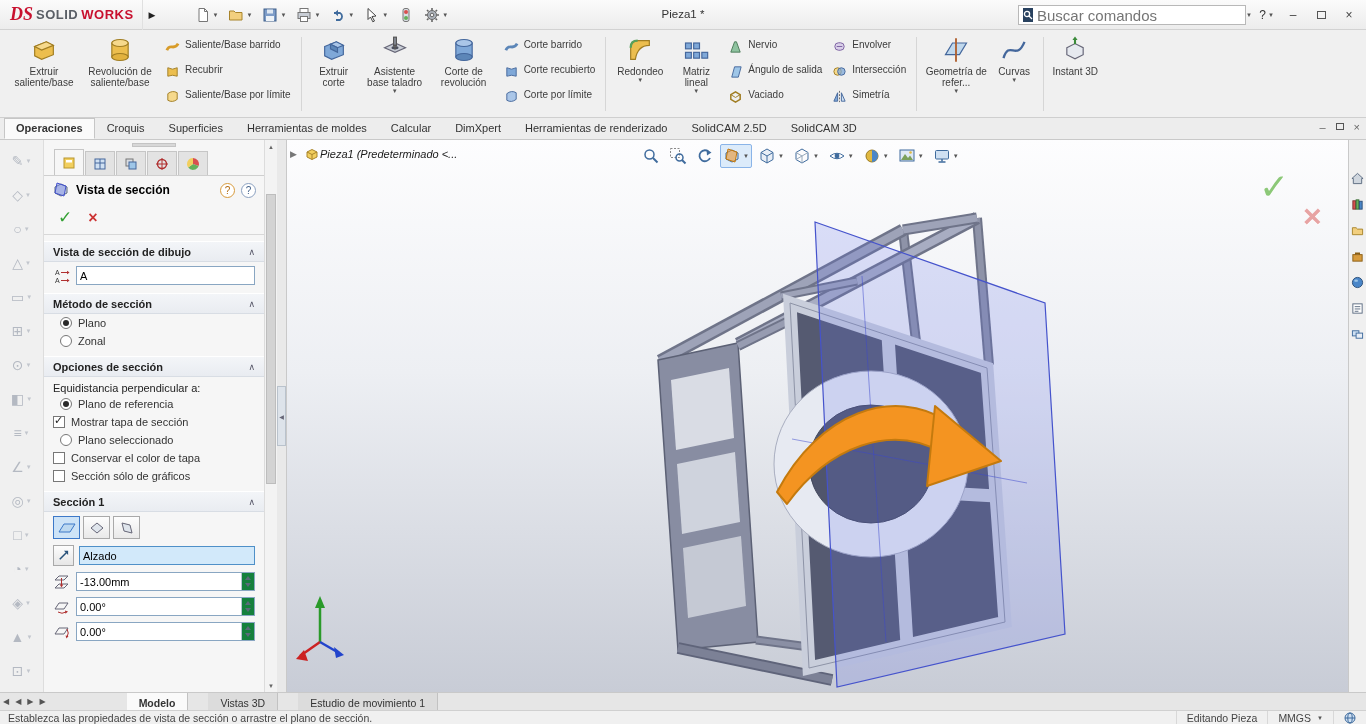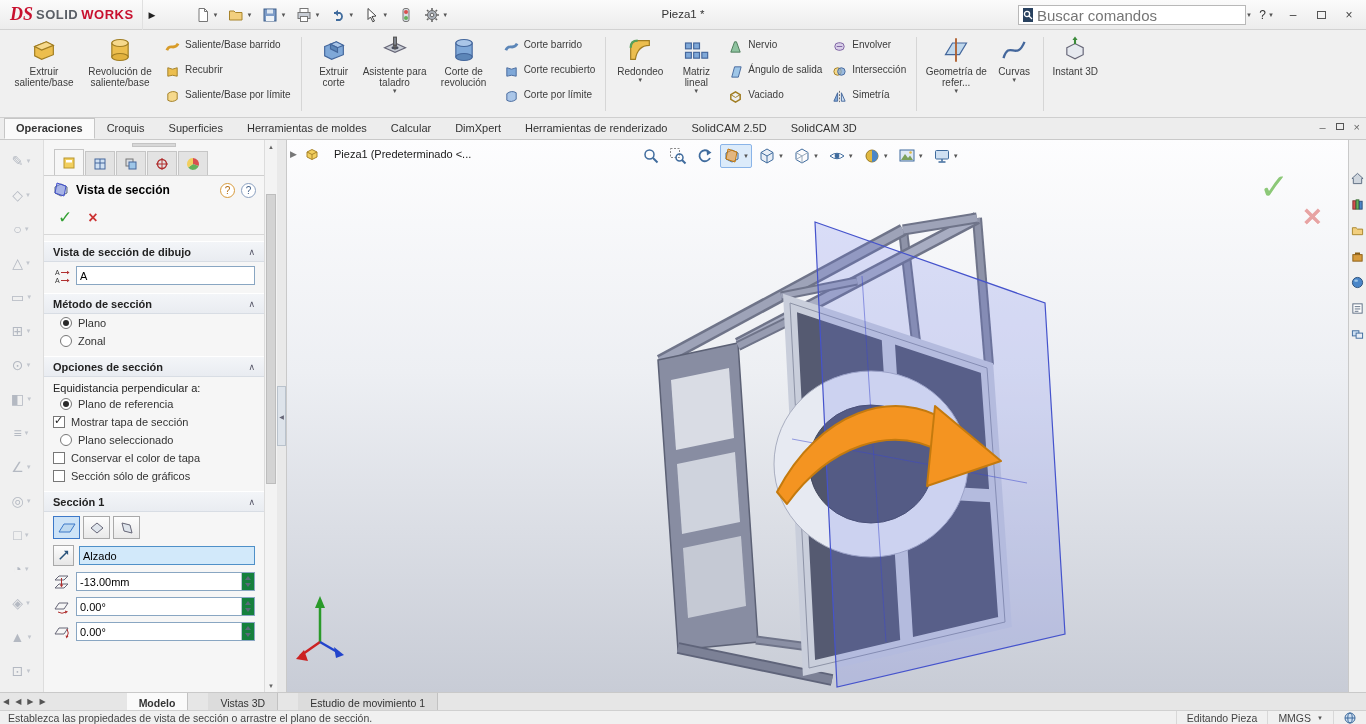--- a/index.html
+++ b/index.html
@@ -281,7 +281,7 @@
           <rect x="10.8" y="1" width="2.4" height="7" fill="#8a909c" stroke="#555"></rect>
           <polygon points="10.8,8 13.2,8 12,11" fill="#8a909c" stroke="#555"></polygon>
         </svg>
-      <span class="lbl">Asistente para taladro</span>
+      <span class="lbl">Asistente base taladro</span>
       <i class="ddc">▼</i>
     </div>
     <div class="rb-big" style="width:70px">

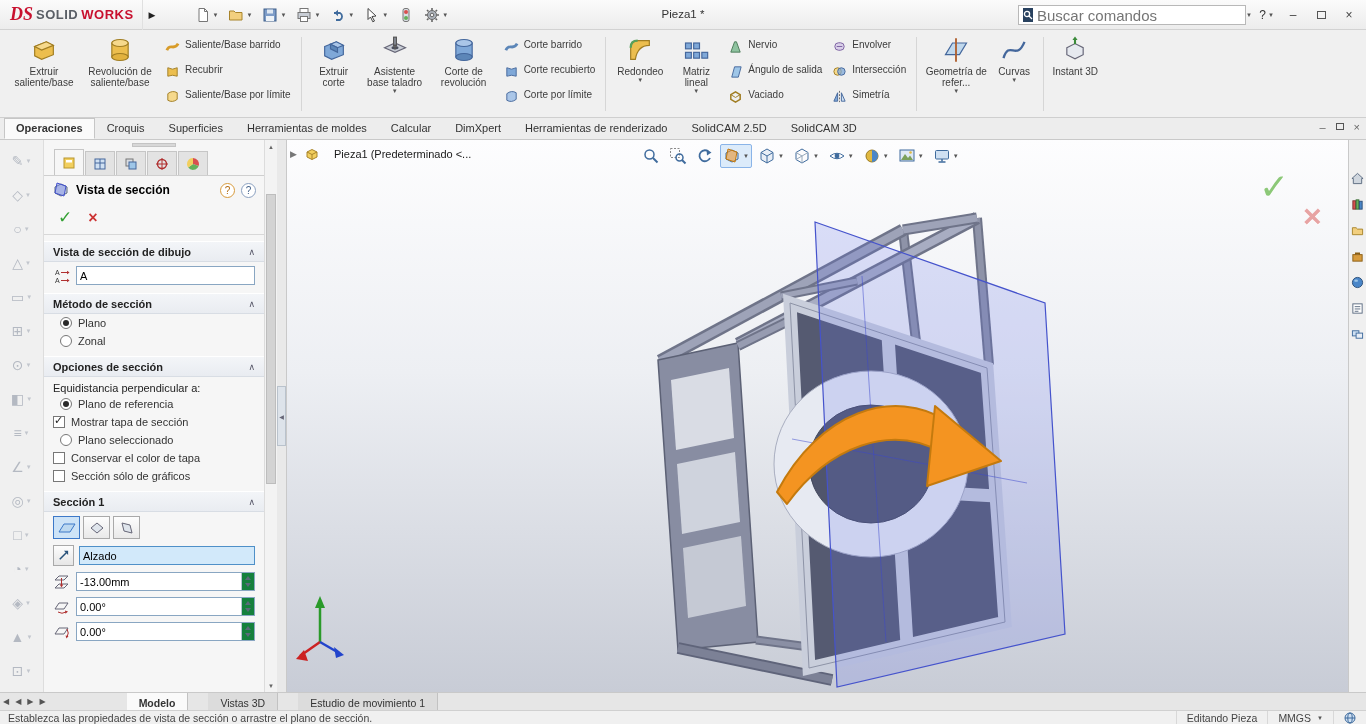--- a/index.html
+++ b/index.html
@@ -96,7 +96,7 @@
   .viewport { position:absolute; left:287px; top:0; width:1061px; height:552px; background:linear-gradient(180deg,#fdfdfe 0%,#edeff3 42%,#c8ccd6 100%); overflow:hidden; }
   .scene { position:absolute; left:0; top:0; }
   .tree-flyout { position:absolute; left:3px; top:9px; font-size:9px; color:#777; cursor:pointer; }
-  .tree-node { position:absolute; left:18px; top:7px; display:flex; align-items:center; gap:15px; color:#1a1a1a; font-size:11px; cursor:pointer; }
+  .tree-node { position:absolute; left:18px; top:7px; display:flex; align-items:center; gap:1px; color:#1a1a1a; font-size:11px; cursor:pointer;font-style:italic; }
   .headsup { position:absolute; left:352px; top:4px; height:24px; display:flex; align-items:center; gap:3px; }
   .hu-btn { display:flex; align-items:center; padding:2px 2px; border:1px solid transparent; border-radius:2px; cursor:pointer; }
   .hu-btn.active { background:#dcebfa; border-color:#8ab4e8; }

